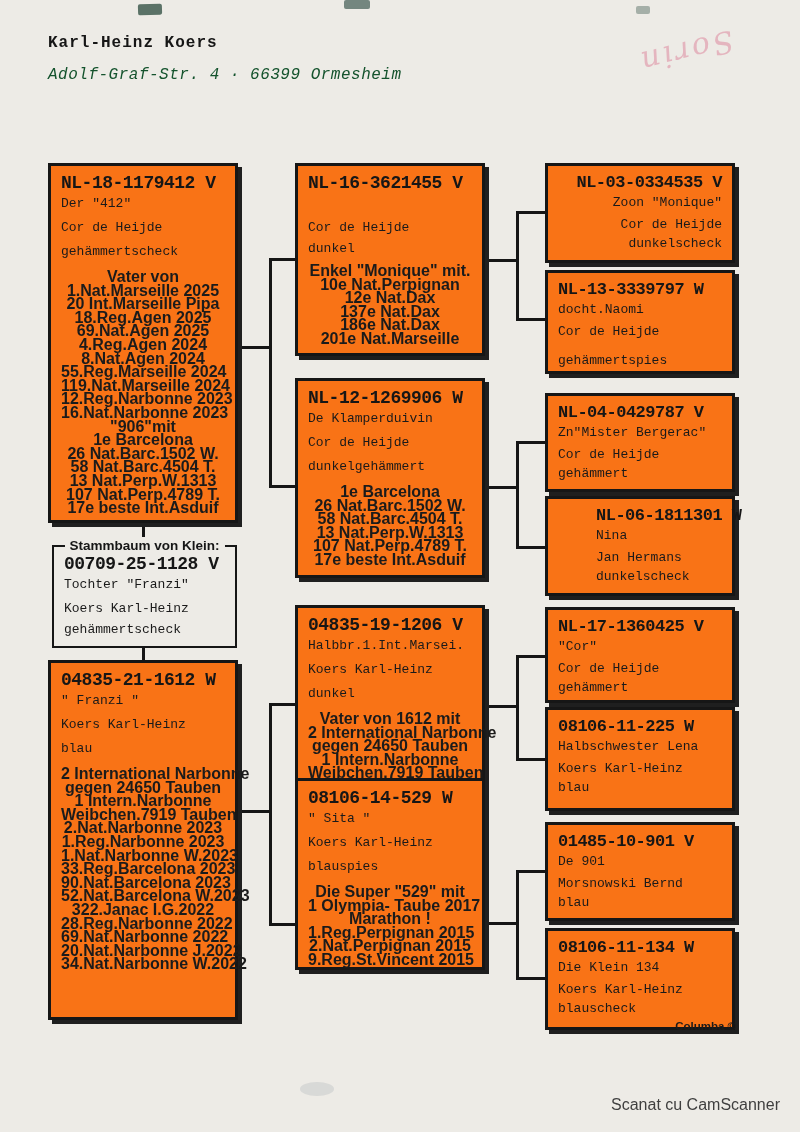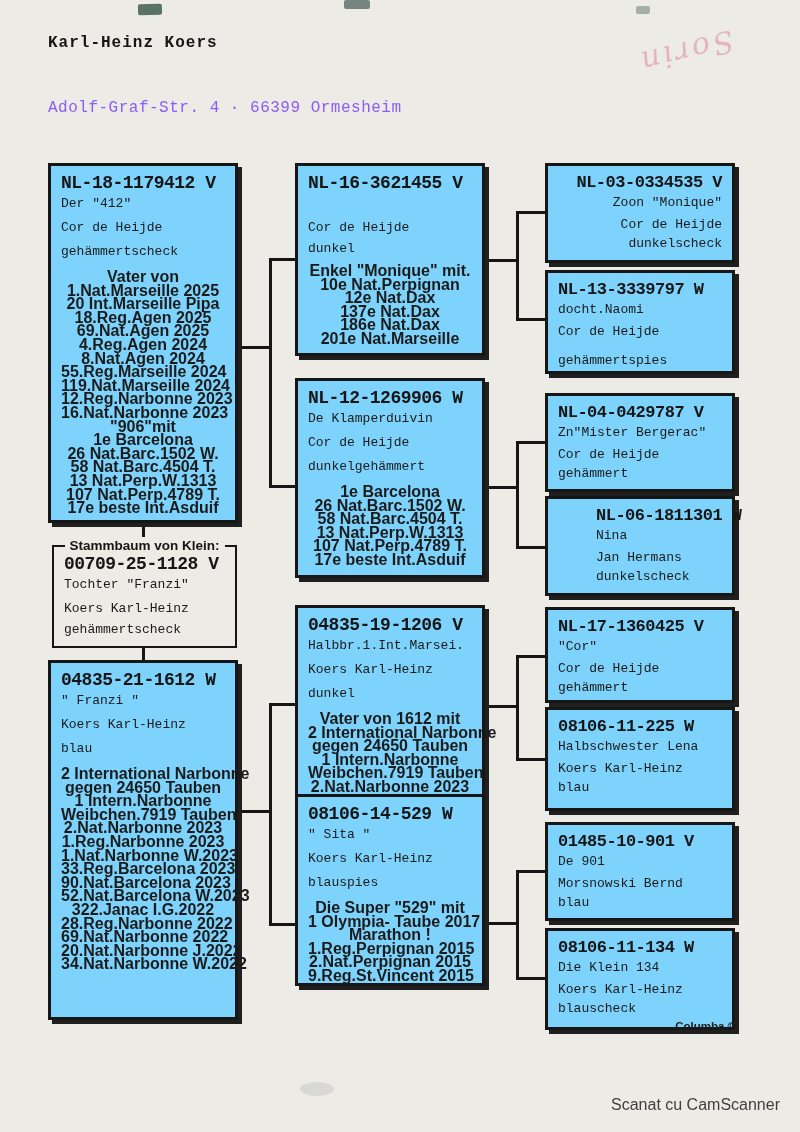--- a/index.html
+++ b/index.html
@@ -18,8 +18,8 @@
   }
   .hdr-address{
     position:absolute;left:48px;top:66px;
-    font-family:"Liberation Mono",monospace;
-    font-size:16px;color:#8b5cf6;letter-spacing:.5px;margin-top:33px;
+    font-family:"Liberation Mono",monospace;font-style:italic;
+    font-size:16px;color:#14532d;letter-spacing:.5px;
   }
   .hdr-contact{
     position:absolute;left:48px;top:97px;

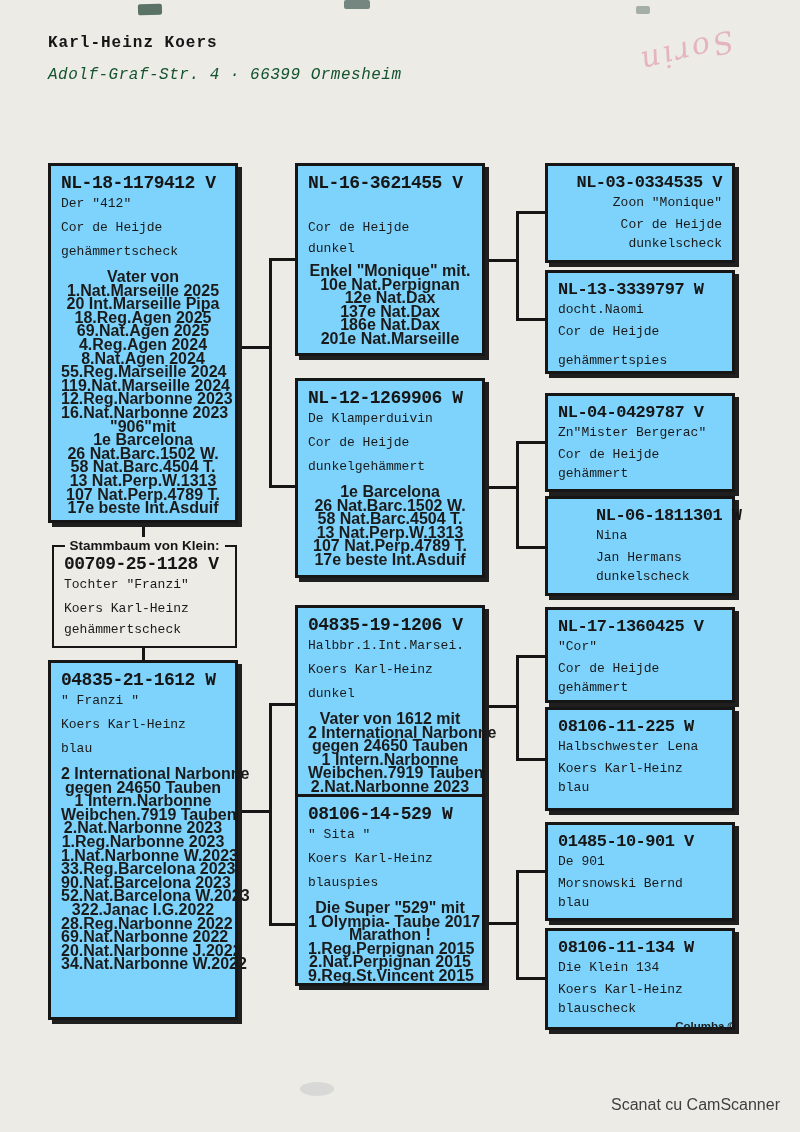--- a/index.html
+++ b/index.html
@@ -37,7 +37,7 @@
   
   .pbox{
     position:absolute;box-sizing:border-box;
-    background:#7dd3fc;border:3px solid #161616;
+    background:#f97316;border:3px solid #161616;
     box-shadow:4px 4px 0 0 #1f1f1f;
     padding:7px 10px 6px 10px;color:#161616;
   }

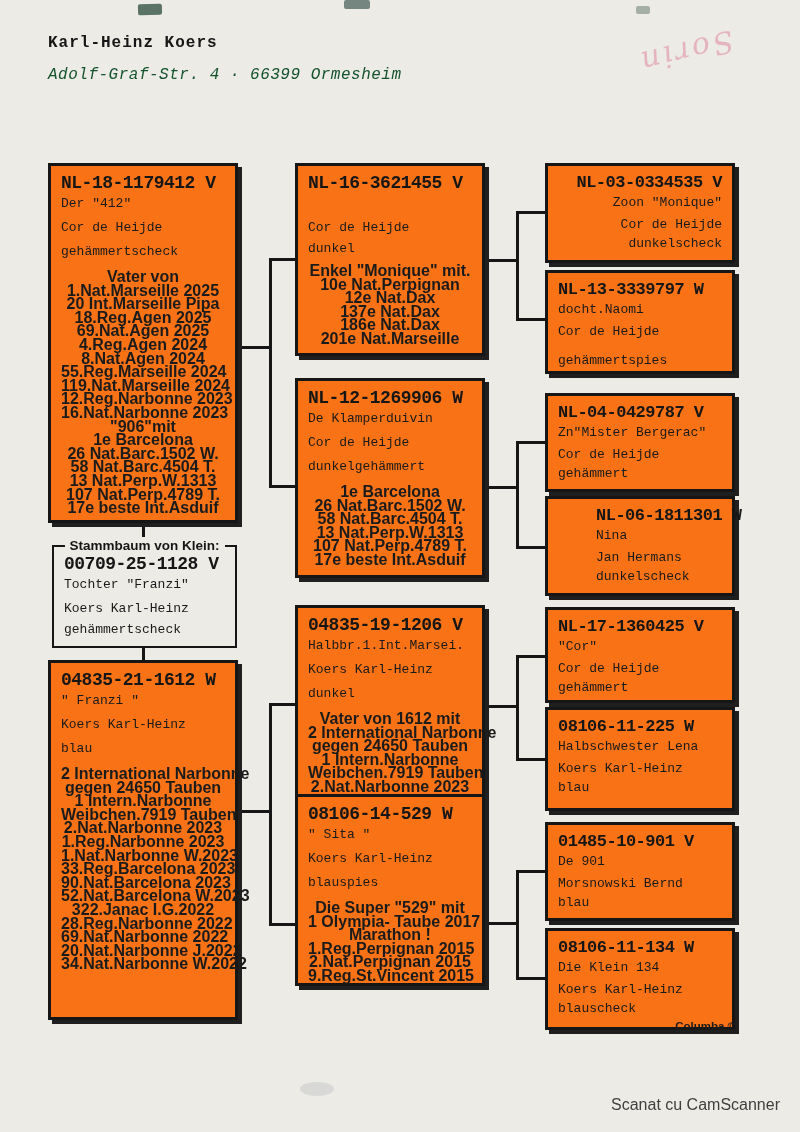--- a/index.html
+++ b/index.html
@@ -75,7 +75,7 @@
   #box-m1{left:295px; top:163px; width:190px; height:193px;}
   #box-m2{left:295px; top:378px; width:190px; height:200px;}
   #box-m3{left:295px; top:605px; width:190px; height:200px;}
-  #box-m4{left:295px; top:794px; width:190px; height:192px;}
+  #box-m4{left:295px; top:778px; width:190px; height:192px;}
   #box-r1{left:545px; top:163px; width:190px; height:100px;text-align:right;}
   #box-r2{left:545px; top:270px; width:190px; height:104px;}
   #box-r3{left:545px; top:393px; width:190px; height:99px;}

